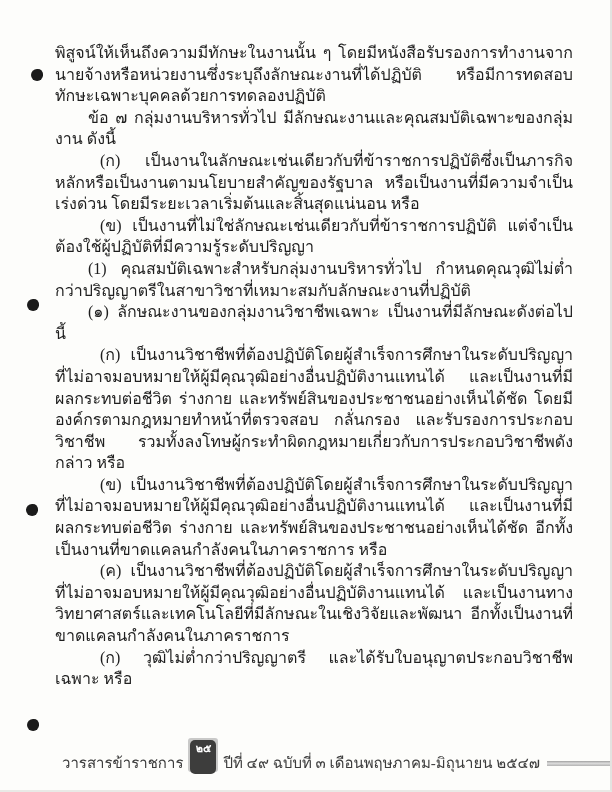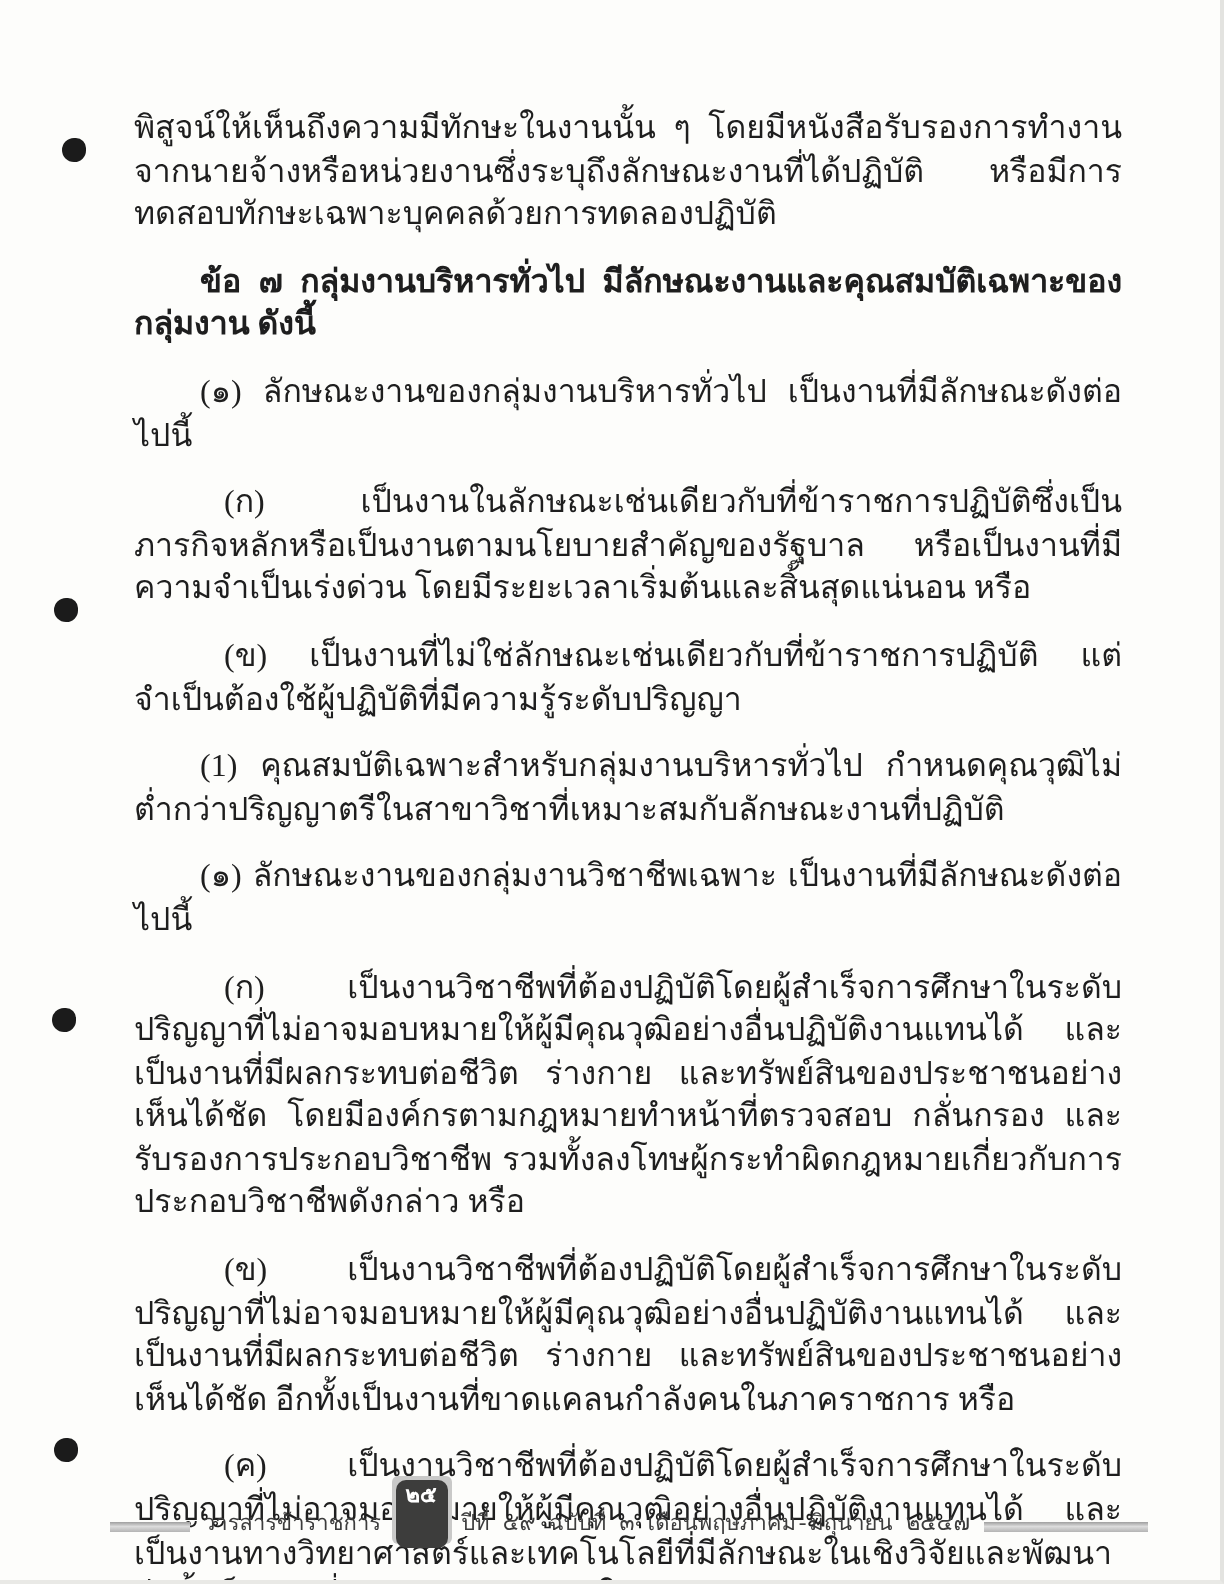--- a/index.html
+++ b/index.html
@@ -27,7 +27,7 @@
     font-weight: 500;
     text-align: justify;
   }
-  #content p { margin: 12px; }
+  #content p { margin: 0; }
   .l1 { text-indent: 33px; }
   .l2 { text-indent: 45px; }
   .sec-head { font-weight: 700; }

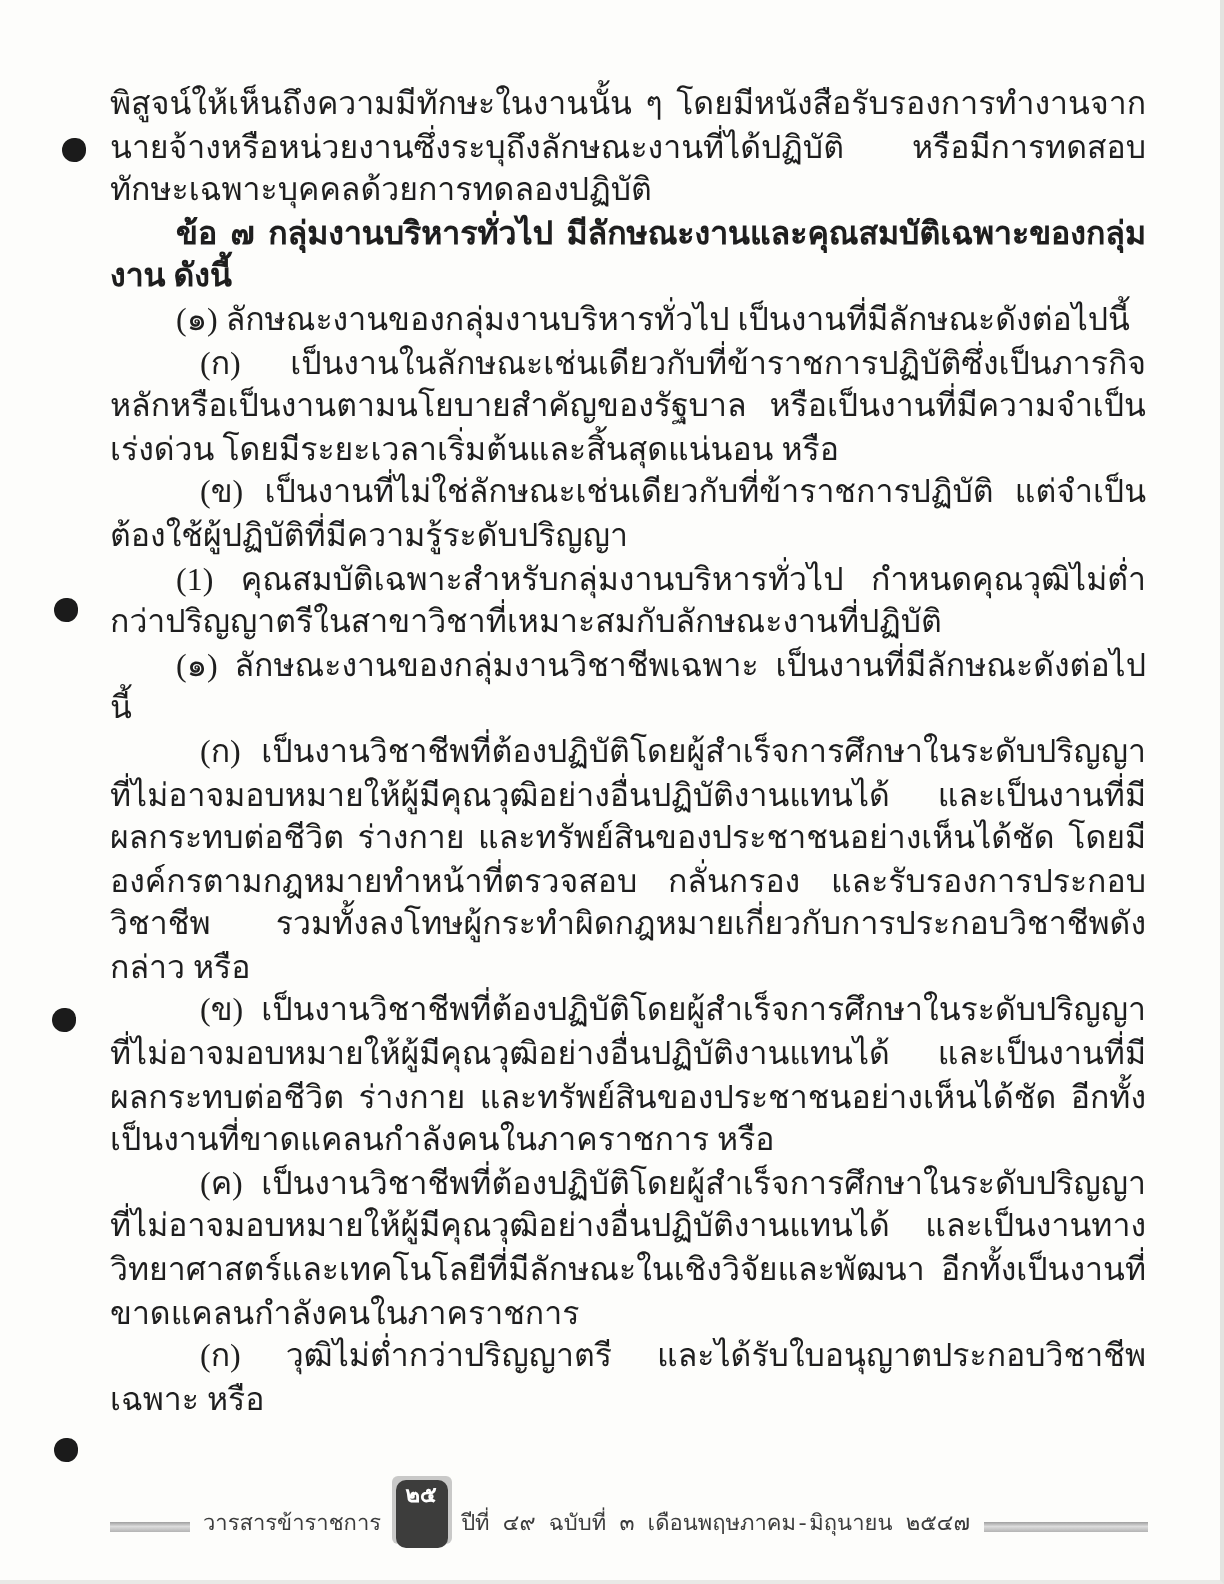--- a/index.html
+++ b/index.html
@@ -30,7 +30,7 @@
   #content p { margin: 0; }
   .l1 { text-indent: 33px; }
   .l2 { text-indent: 45px; }
-  .sec-head { font-weight: 700; }
+  .sec-head { font-weight: 400; }
   .gap-a { margin-top: 23px; }
   .gap-b { margin-top: 27px; }
 

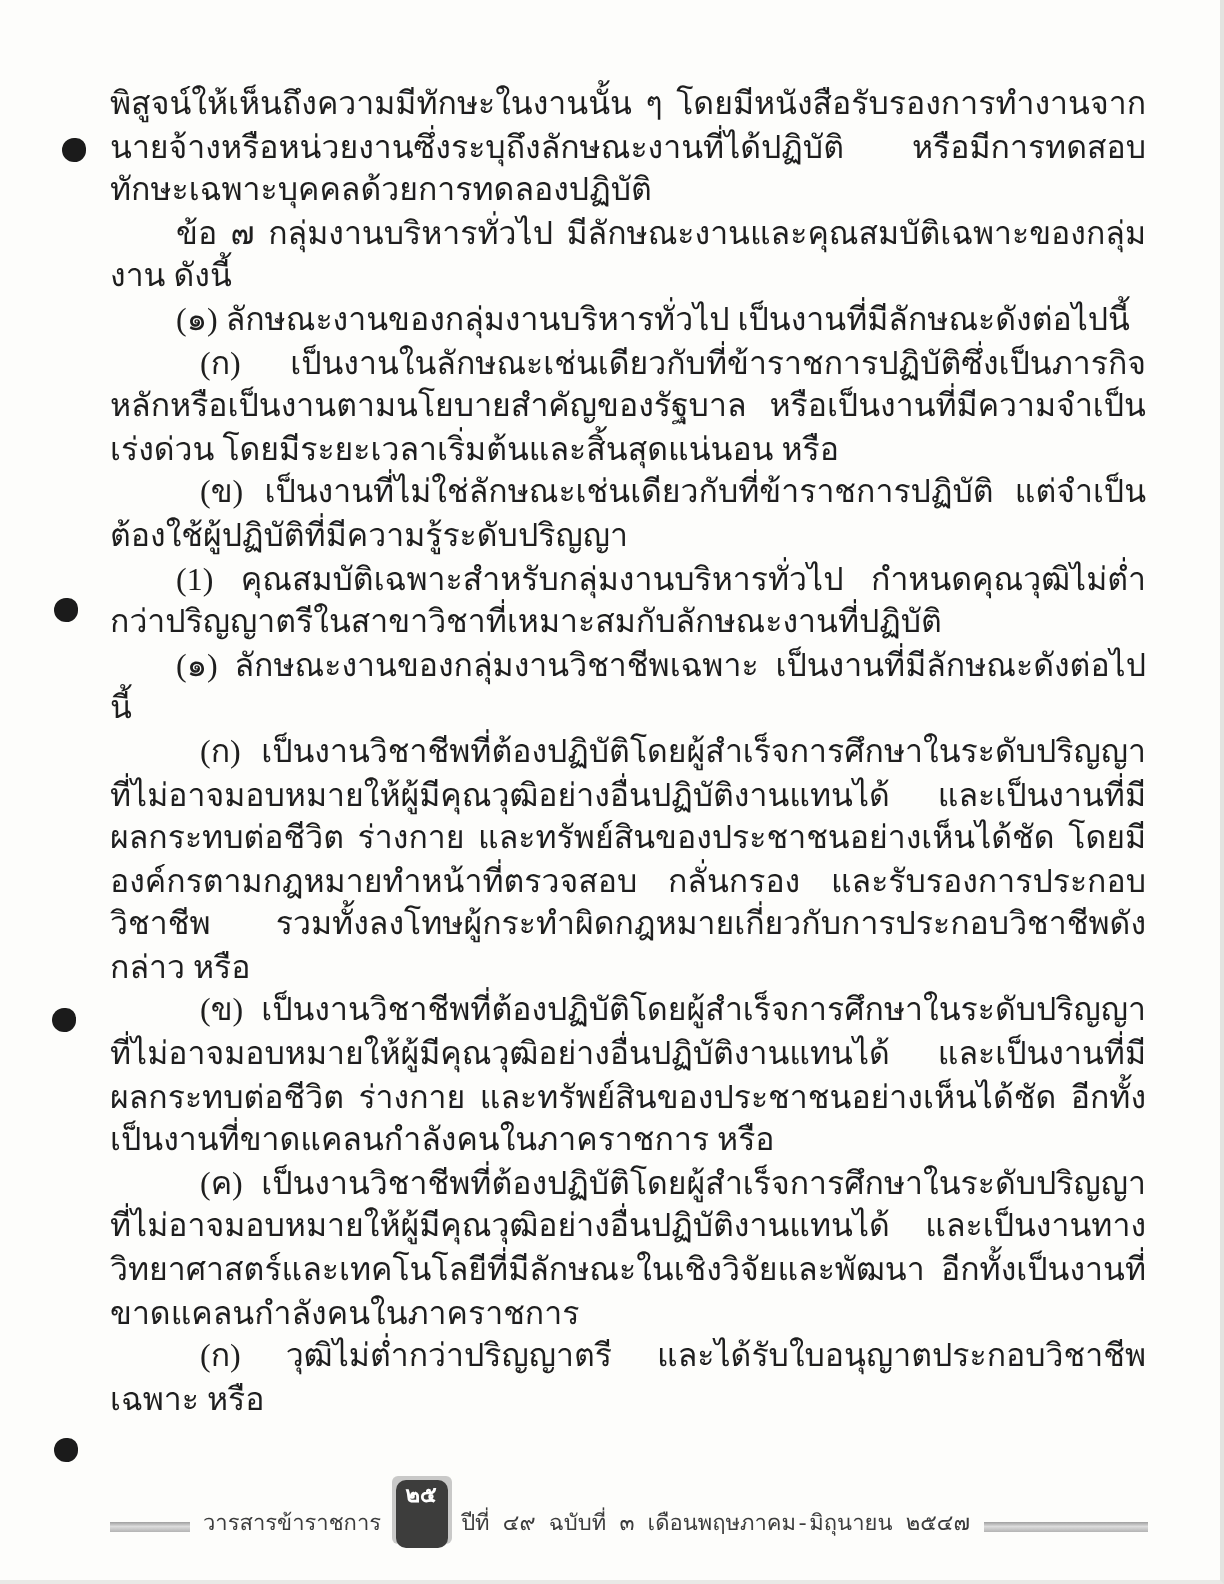--- a/index.html
+++ b/index.html
@@ -108,7 +108,6 @@
   <div id="content">
     <p>พิสูจน์ให้เห็นถึงความมีทักษะในงานนั้น ๆ โดยมีหนังสือรับรองการทำงานจากนายจ้างหรือหน่วยงานซึ่งระบุถึงลักษณะงานที่ได้ปฏิบัติ หรือมีการทดสอบทักษะเฉพาะบุคคลด้วยการทดลองปฏิบัติ</p>
     <p class="l1 sec-head gap-a">ข้อ ๗ กลุ่มงานบริหารทั่วไป มีลักษณะงานและคุณสมบัติเฉพาะของกลุ่มงาน ดังนี้</p>
-    <p class="l1">(๑) ลักษณะงานของกลุ่มงานบริหารทั่วไป เป็นงานที่มีลักษณะดังต่อไปนี้</p>
     <p class="l2">(ก) เป็นงานในลักษณะเช่นเดียวกับที่ข้าราชการปฏิบัติซึ่งเป็นภารกิจหลักหรือเป็นงานตามนโยบายสำคัญของรัฐบาล หรือเป็นงานที่มีความจำเป็นเร่งด่วน โดยมีระยะเวลาเริ่มต้นและสิ้นสุดแน่นอน หรือ</p>
     <p class="l2">(ข) เป็นงานที่ไม่ใช่ลักษณะเช่นเดียวกับที่ข้าราชการปฏิบัติ แต่จำเป็นต้องใช้ผู้ปฏิบัติที่มีความรู้ระดับปริญญา</p>
     <p class="l1">(1) คุณสมบัติเฉพาะสำหรับกลุ่มงานบริหารทั่วไป กำหนดคุณวุฒิไม่ต่ำกว่าปริญญาตรีในสาขาวิชาที่เหมาะสมกับลักษณะงานที่ปฏิบัติ</p>

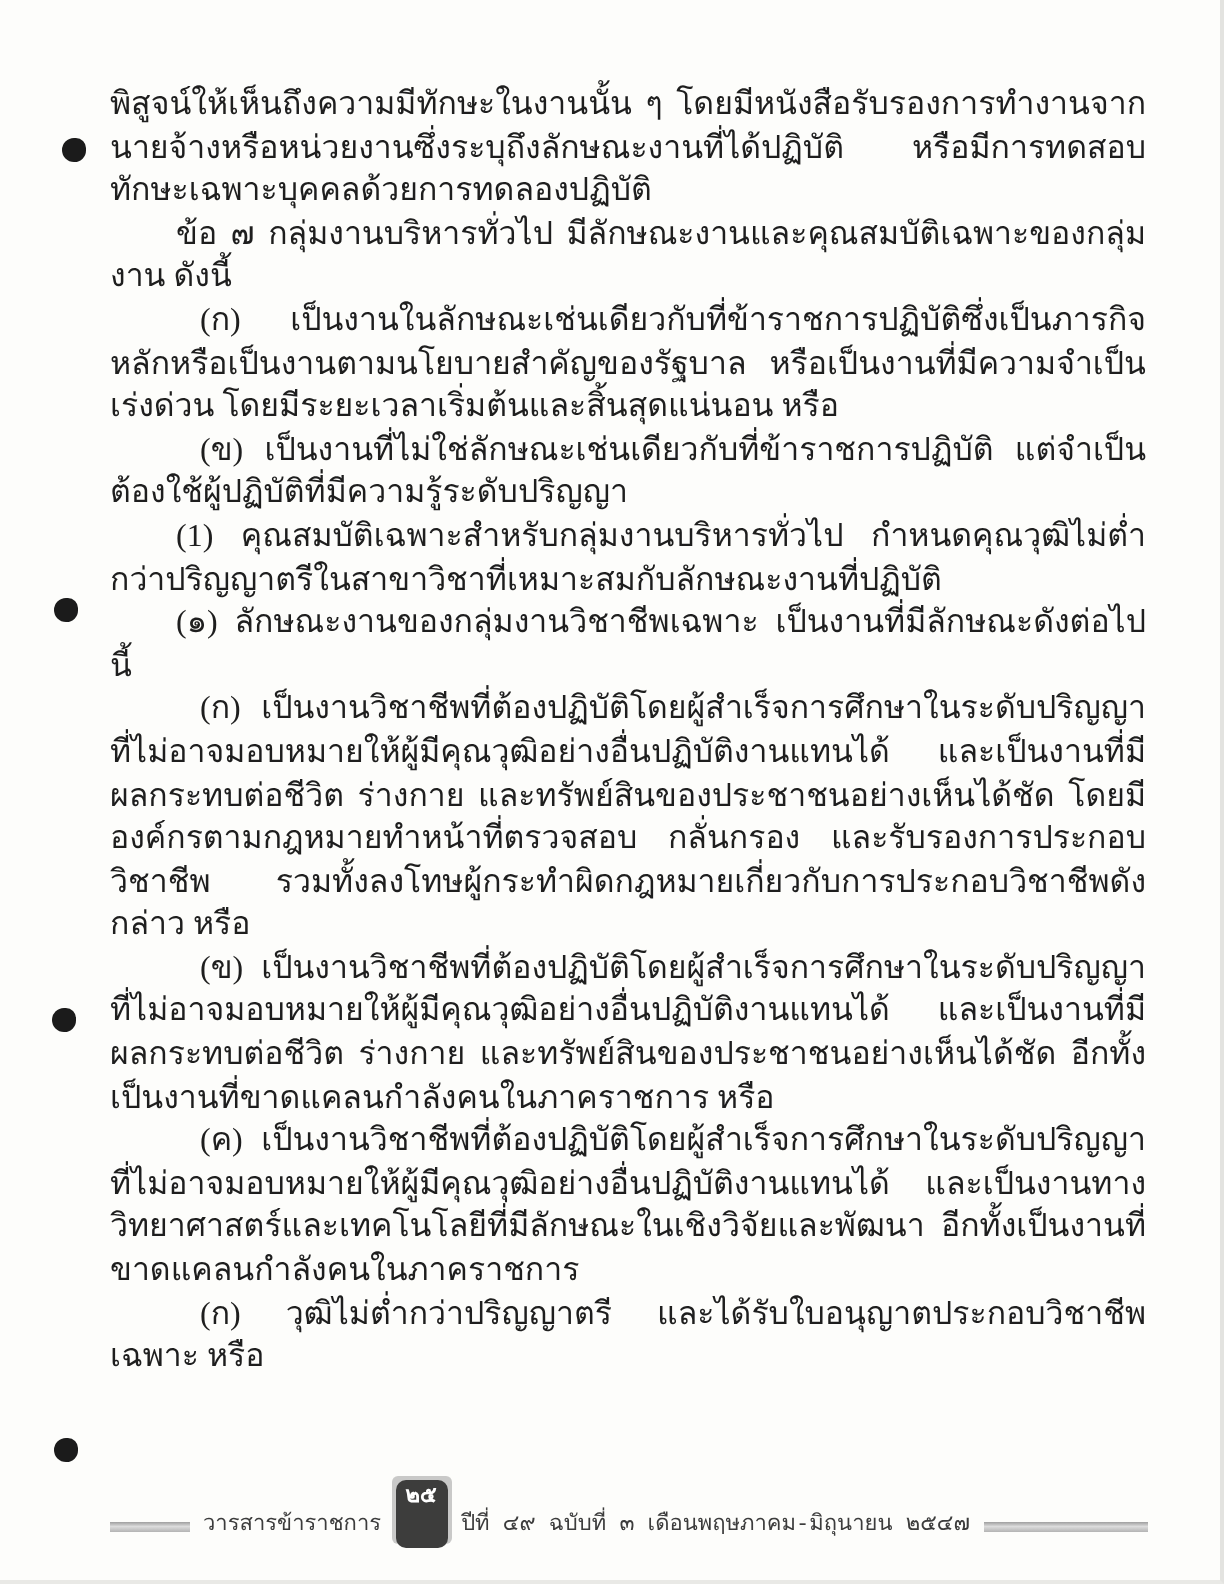--- a/index.html
+++ b/index.html
@@ -60,8 +60,8 @@
   .rule-left { flex: 1 1 auto; margin-right: 7px; }
   .rule-right { flex: 0 0 82px; margin-left: 7px; }
   .footer-text {
-    font-family: Liberation Mono, monospace;
-    font-size: 11px;
+    font-family: Liberation Serif, serif;
+    font-size: 15px;
     color: #3c3c3c;
     white-space: nowrap;
     line-height: 14px;

